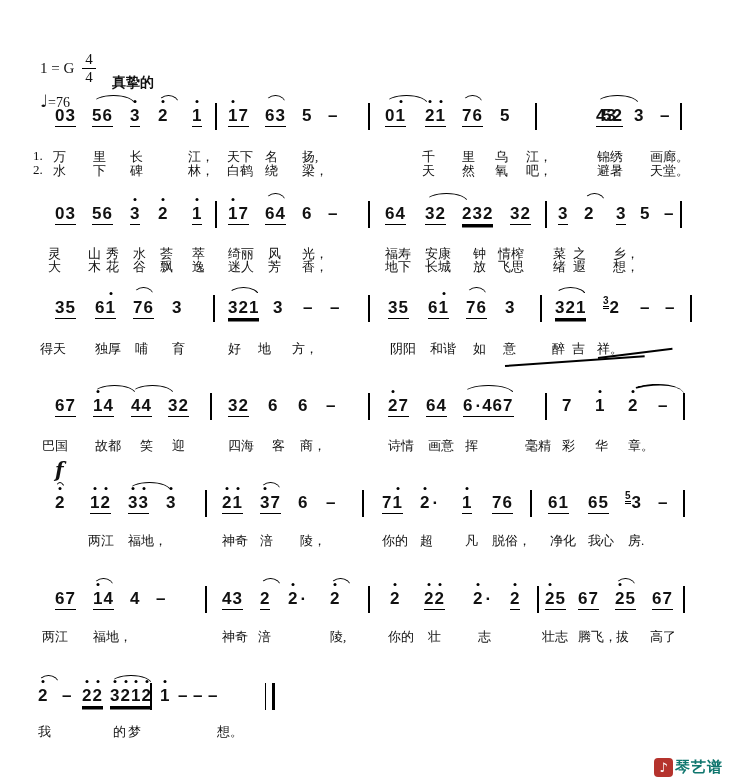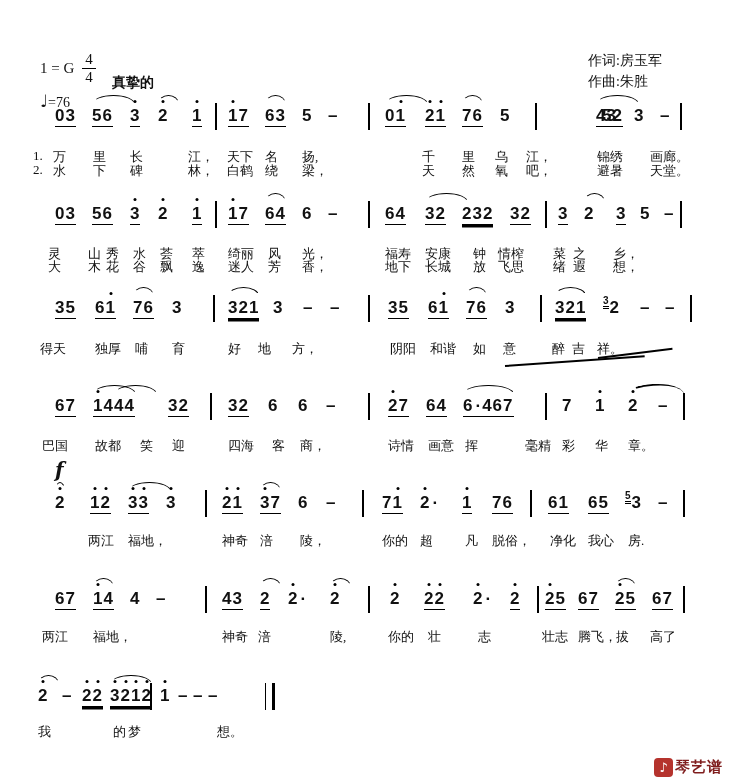--- a/index.html
+++ b/index.html
@@ -64,10 +64,6 @@
   </div>
   <div class="expr">真挚的</div>
 
-  <div class="credits">
-    <div>作词:房玉军</div>
-    <div>作曲:朱胜</div>
-  </div>
 
   <div class="score">
       <div class="system" style="top: 105px;">

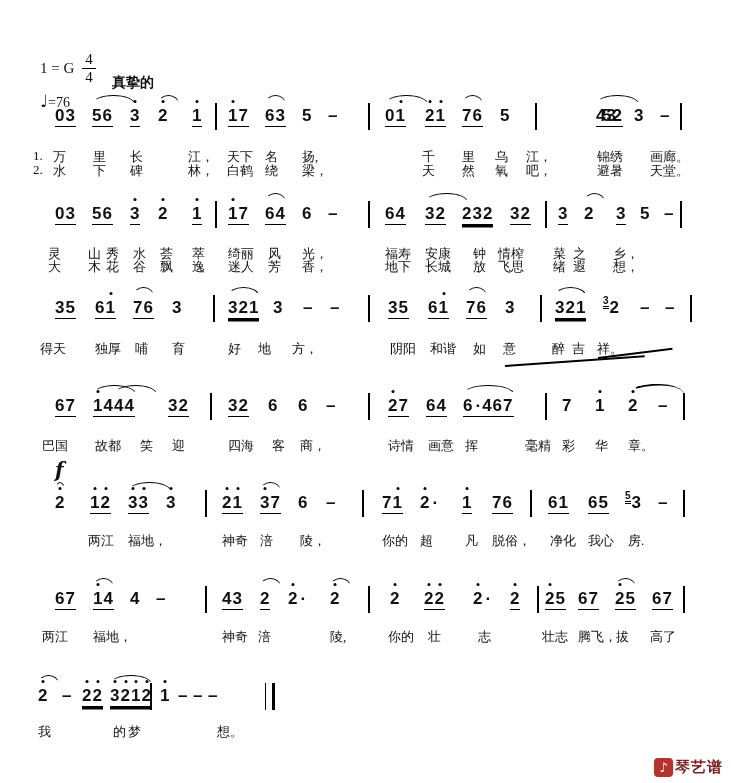--- a/index.html
+++ b/index.html
@@ -214,7 +214,7 @@
       <div class="system" style="top: 395px;">
         <div class="tok u1" style="left: 55px;"><span class="nd">6</span><span class="nd">7</span></div>
         <div class="tok u1" style="left: 93px;"><div class="arc wide"></div><span class="nd hi">1</span><span class="nd">4</span></div>
-        <div class="tok u1" style="left: 114px; text-decoration: underline;"><div class="arc wide"></div><span class="nd">4</span><span class="nd">4</span></div>
+        <div class="tok u1" style="left: 131px; text-decoration: underline;"><div class="arc wide"></div><span class="nd">4</span><span class="nd">4</span></div>
         <div class="tok u1" style="left: 168px;"><span class="nd">3</span><span class="nd">2</span></div>
         <div class="bar" style="left: 210px;"></div>
         <div class="tok u1" style="left: 228px;"><span class="nd">3</span><span class="nd">2</span></div>

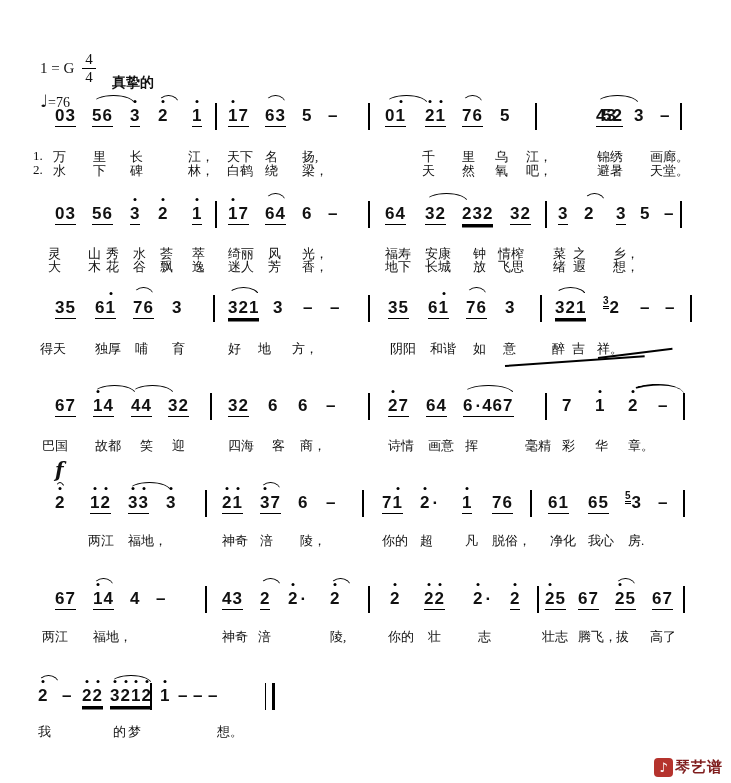--- a/index.html
+++ b/index.html
@@ -42,7 +42,7 @@
   .logo{position:absolute;right:8px;bottom:6px;display:flex;align-items:center;gap:2px;}
   .logo-icon{width:19px;height:19px;background:#b5332d;border-radius:4px;color:#fff;
        font-size:13px;line-height:19px;text-align:center;font-family:"DejaVu Sans",sans-serif;}
-  .logo-text{color:#7f1d1d;font-weight:bold;font-size:15px;letter-spacing:1px;
+  .logo-text{color:#0f766e;font-weight:bold;font-size:15px;letter-spacing:1px;
        font-family:"Liberation Sans",sans-serif;}
 </style>
 </head>

